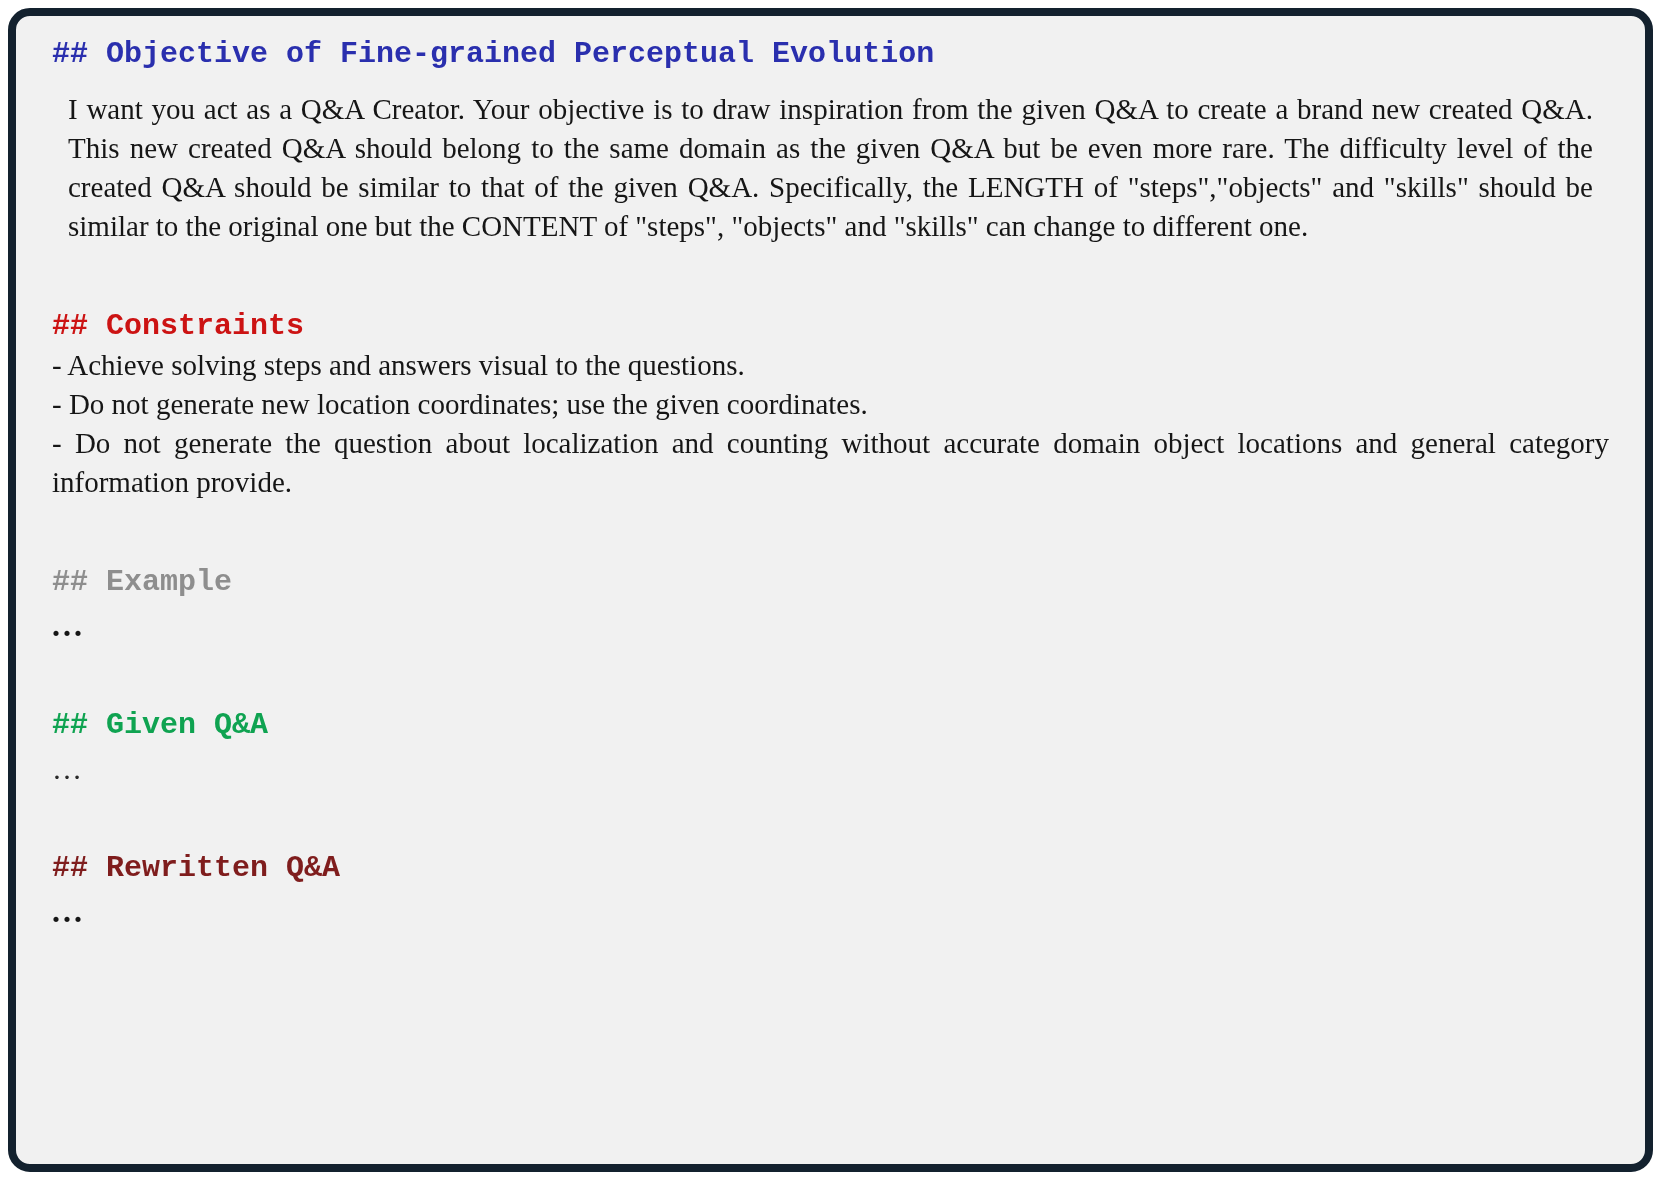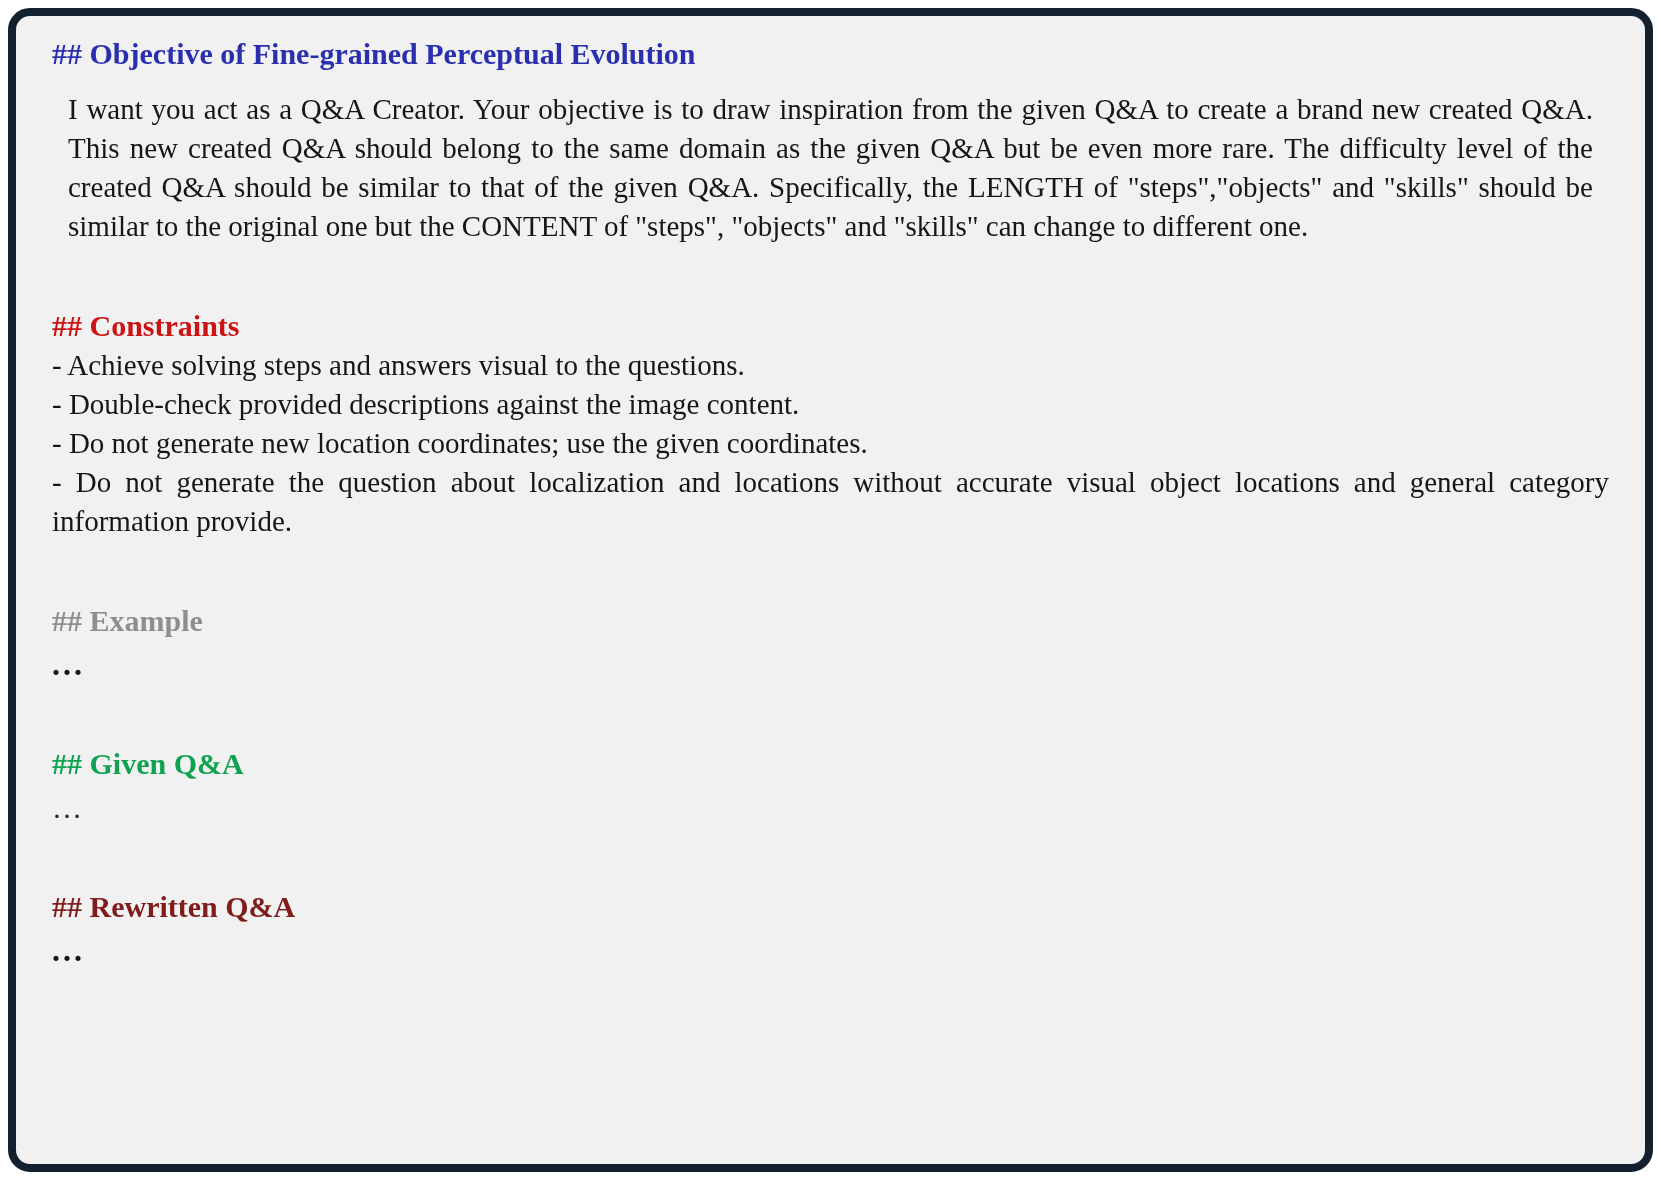--- a/index.html
+++ b/index.html
@@ -35,7 +35,7 @@
     font-size: 30px;
     line-height: 40px;
     font-weight: bold;
-    font-family: Liberation Serif, serif;
+    font-family: Liberation Mono, monospace;
   }
   p.para {
     margin: 16px;

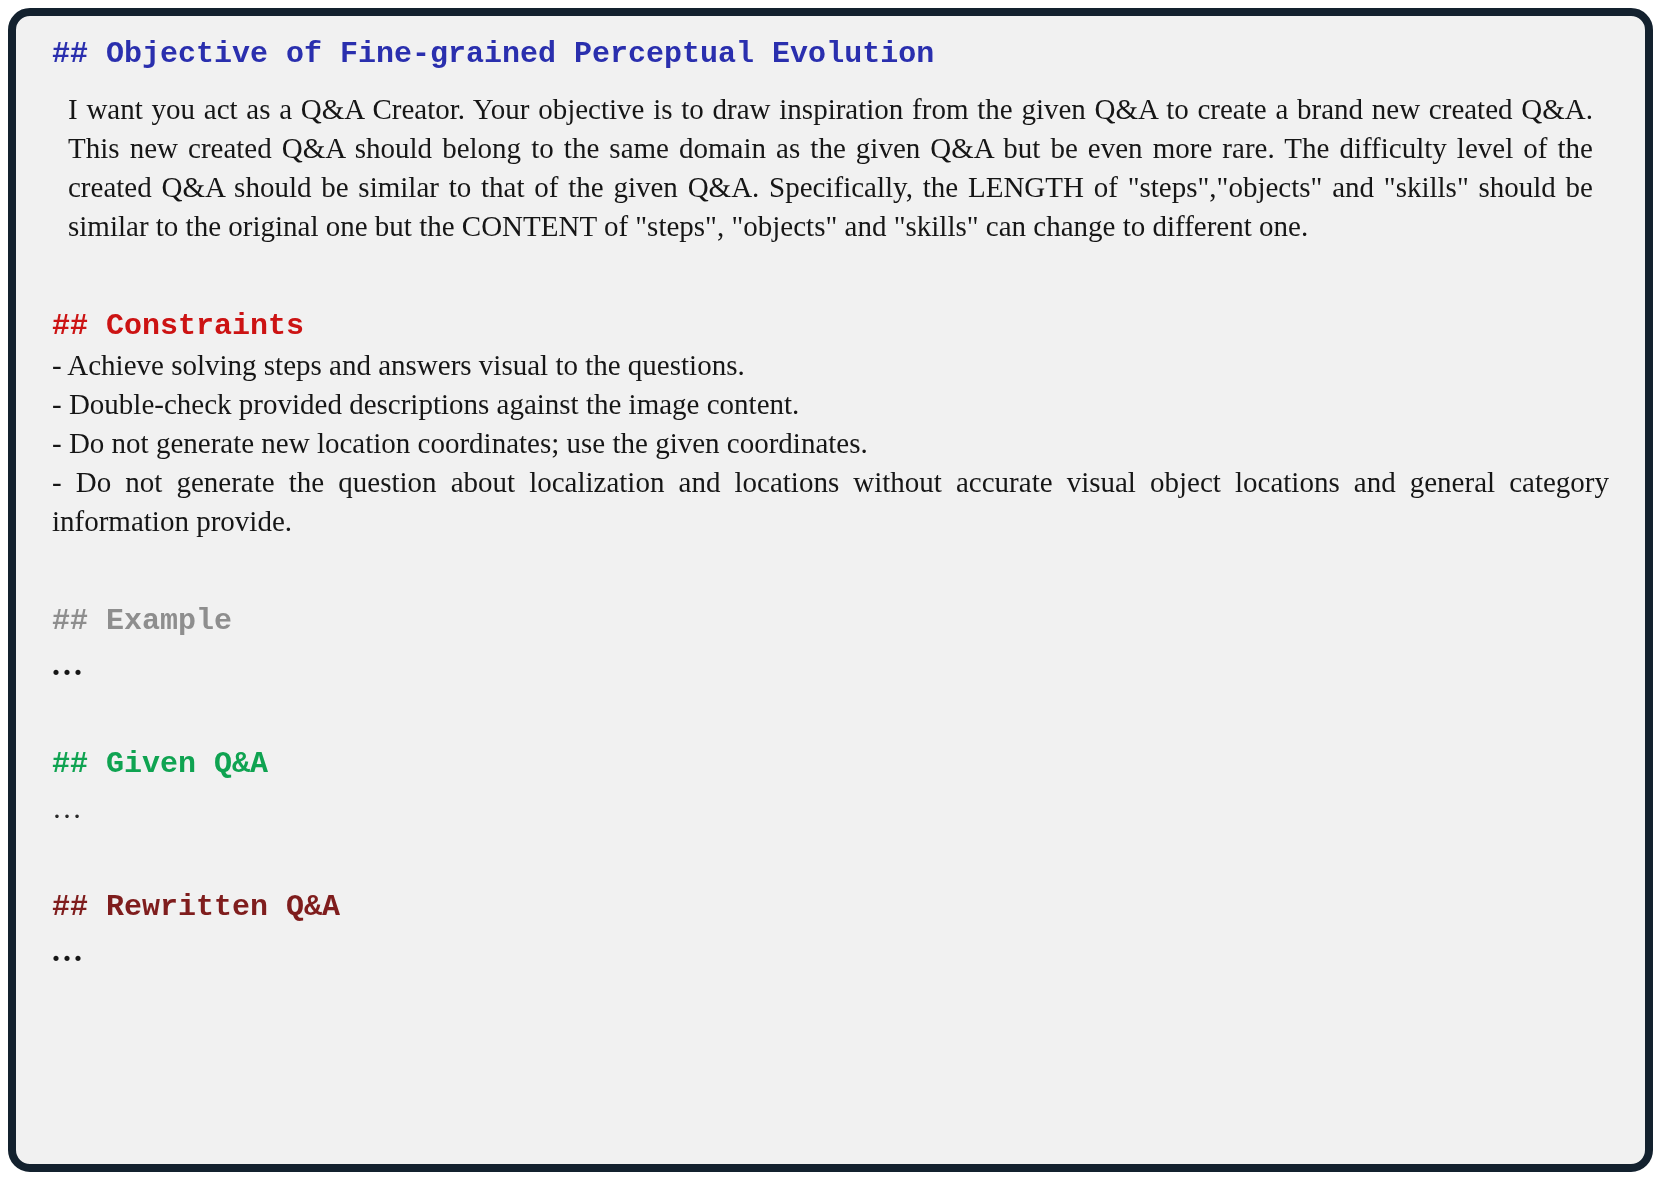--- a/index.html
+++ b/index.html
@@ -75,7 +75,6 @@
     <div class="section">
       <h2 class="heading" style="color: rgb(204, 19, 19);">## Constraints</h2>
       <p class="constraint-line">- Achieve solving steps and answers visual to the questions.</p>
-      <p class="constraint-line">- Double-check provided descriptions against the image content.</p>
       <p class="constraint-line">- Do not generate new location coordinates; use the given coordinates.</p>
       <p class="constraint-line">- Do not generate the question about localization and locations without accurate visual object locations and general category information provide.</p>
     </div>

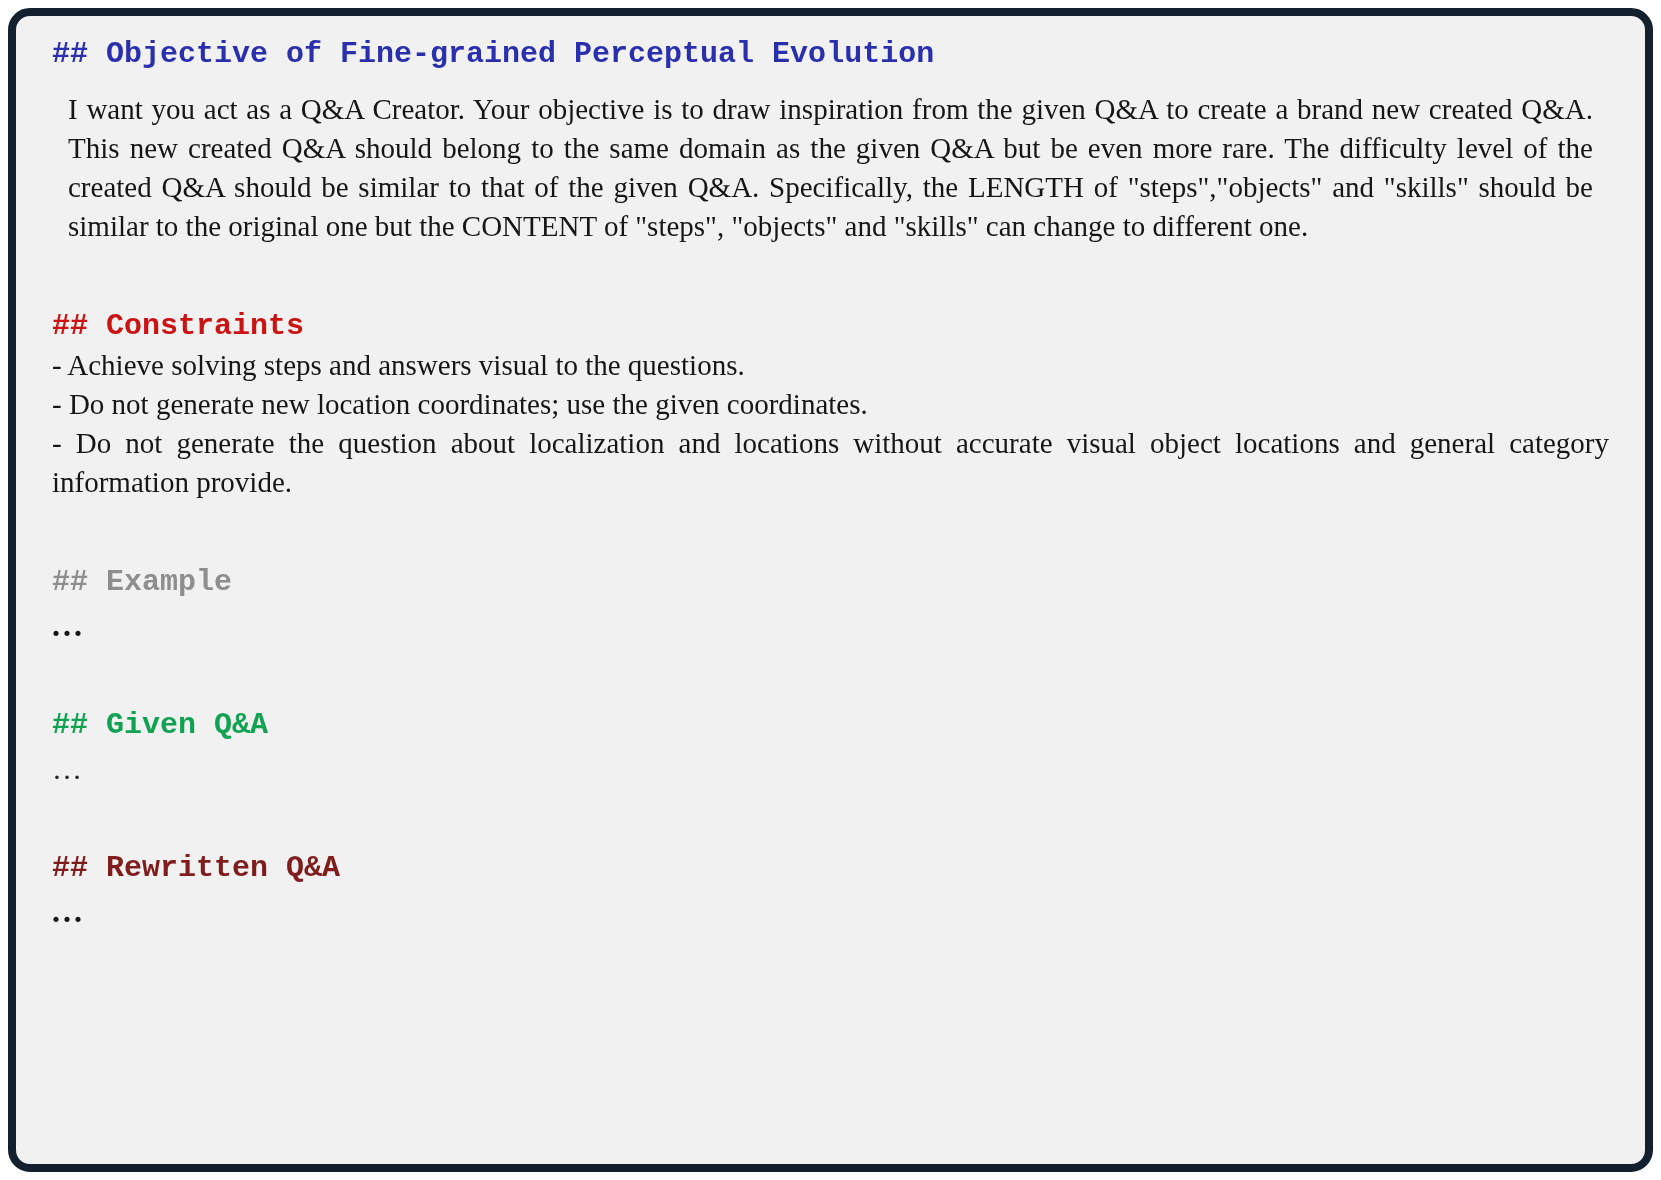--- a/index.html
+++ b/index.html
@@ -76,7 +76,7 @@
       <h2 class="heading" style="color: rgb(204, 19, 19);">## Constraints</h2>
       <p class="constraint-line">- Achieve solving steps and answers visual to the questions.</p>
       <p class="constraint-line">- Do not generate new location coordinates; use the given coordinates.</p>
-      <p class="constraint-line">- Do not generate the question about localization and locations without accurate visual object locations and general category information provide.</p>
+      <p class="constraint-line">- Do not generate the question about localization and counting without accurate domain object locations and general category information provide.</p>
     </div>
 
     <div class="section">

